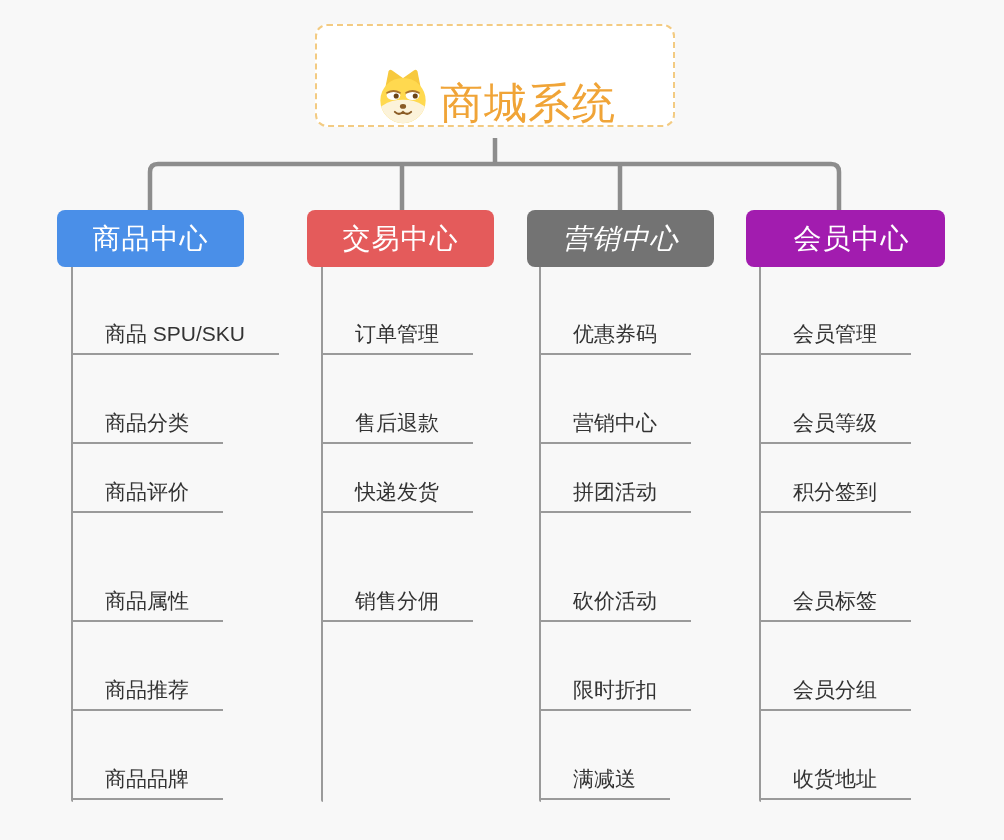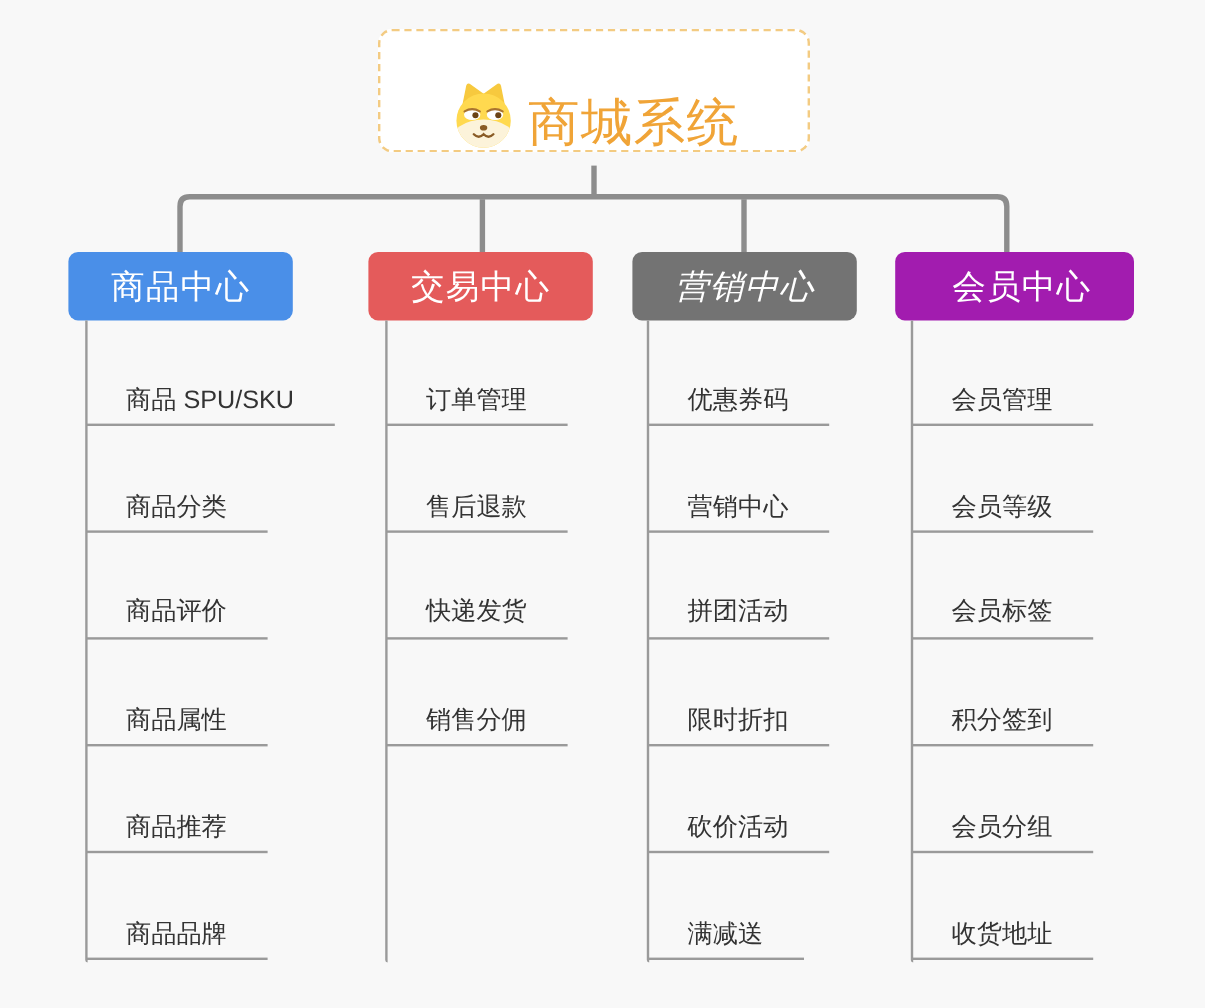--- a/index.html
+++ b/index.html
@@ -66,7 +66,7 @@
   }
   .leaf:nth-child(1){top:320px;}
   .leaf:nth-child(2){top:409px;}
-  .leaf:nth-child(3){top:498px;font-family:Liberation Mono, monospace;}
+  .leaf:nth-child(3){top:478px;}
   .leaf:nth-child(4){top:587px;text-align:right;}
   .leaf:nth-child(5){top:676px;}
   .leaf:nth-child(6){top:765px;}

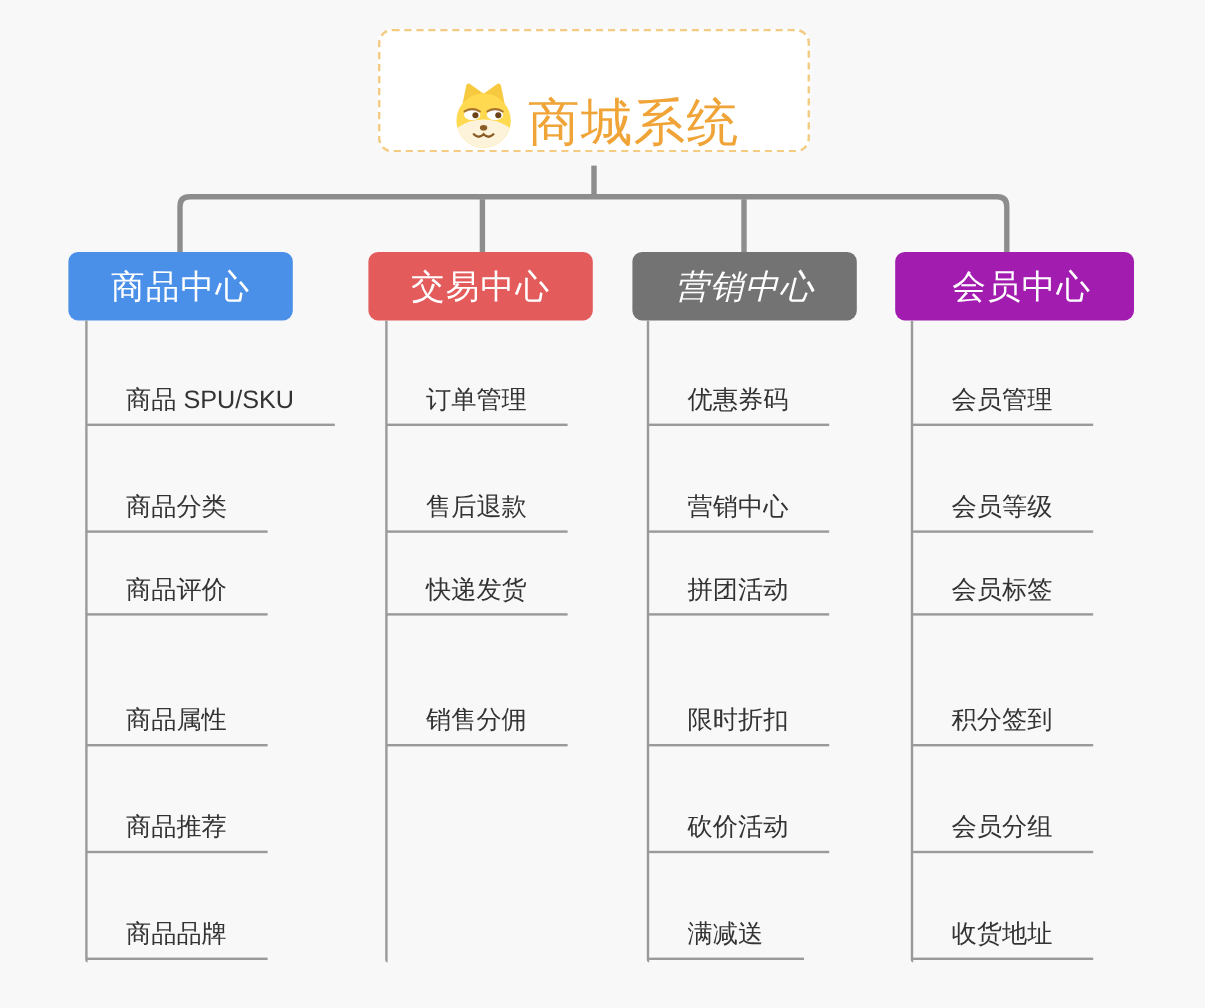--- a/index.html
+++ b/index.html
@@ -156,8 +156,8 @@
   <div class="col c3">
     <div class="leaf">会员管理</div>
     <div class="leaf">会员等级</div>
+    <div class="leaf">积分签到</div>
     <div class="leaf">会员标签</div>
-    <div class="leaf">积分签到</div>
     <div class="leaf">会员分组</div>
     <div class="leaf">收货地址</div>
   </div>

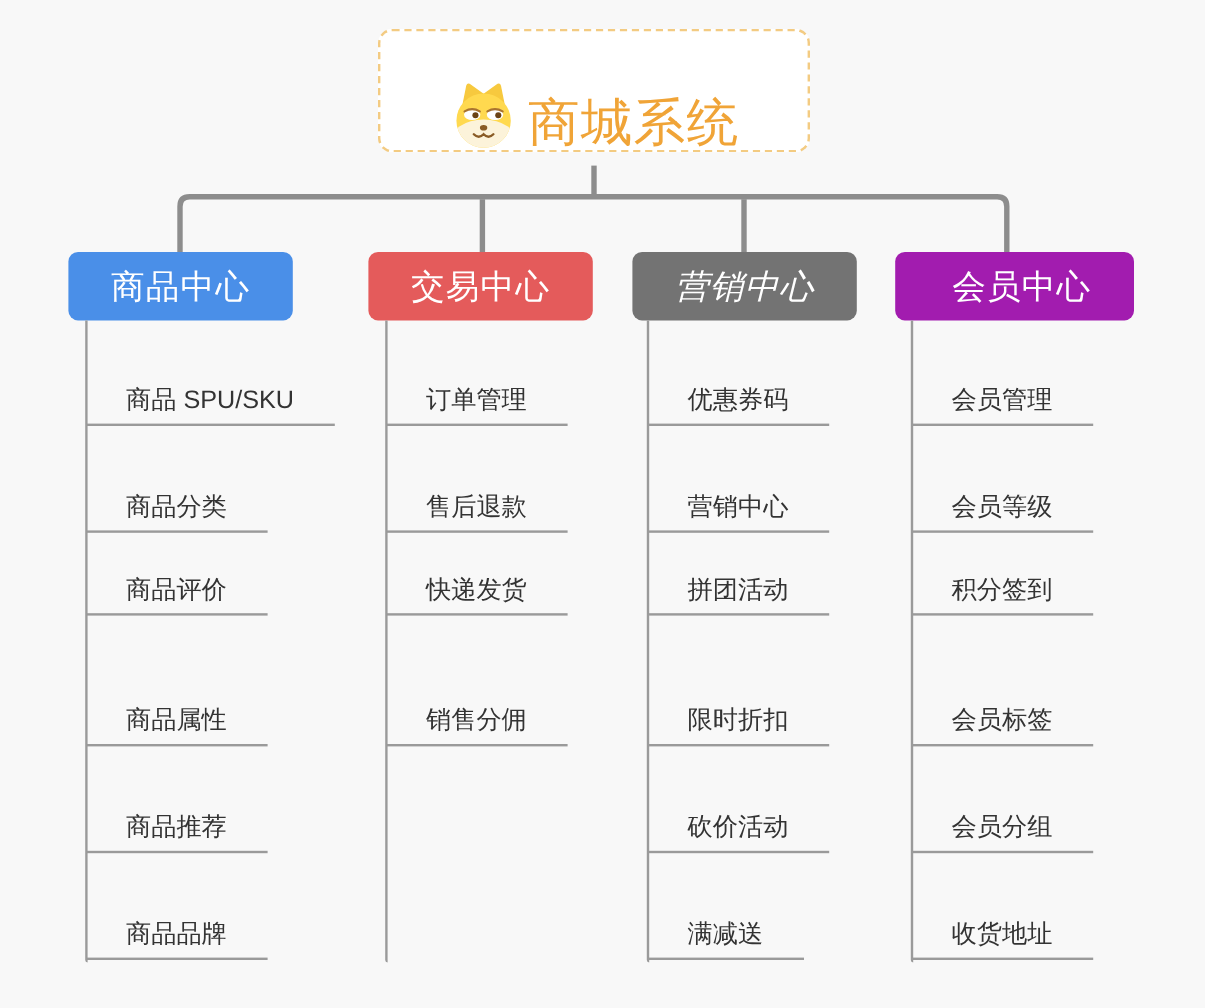--- a/index.html
+++ b/index.html
@@ -148,8 +148,8 @@
     <div class="leaf">优惠券码</div>
     <div class="leaf">营销中心</div>
     <div class="leaf">拼团活动</div>
+    <div class="leaf">砍价活动</div>
     <div class="leaf">限时折扣</div>
-    <div class="leaf">砍价活动</div>
     <div class="leaf">满减送</div>
   </div>
 

